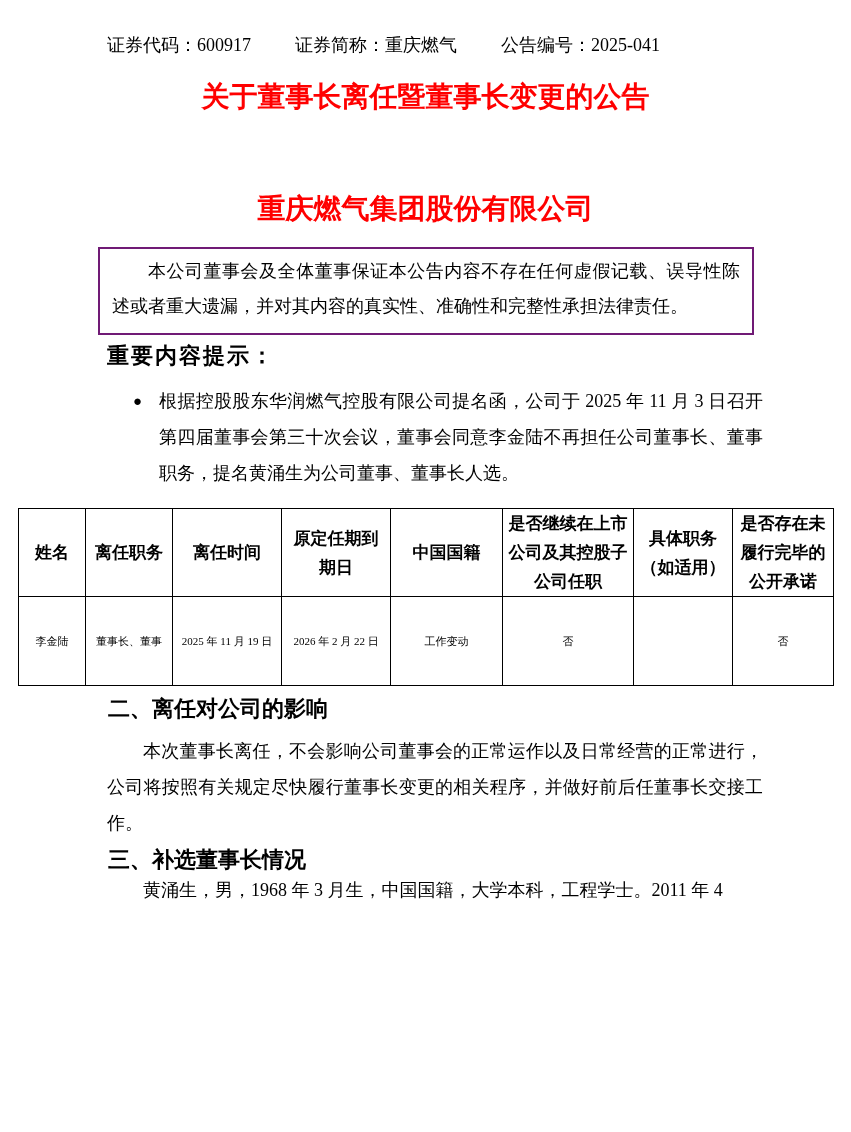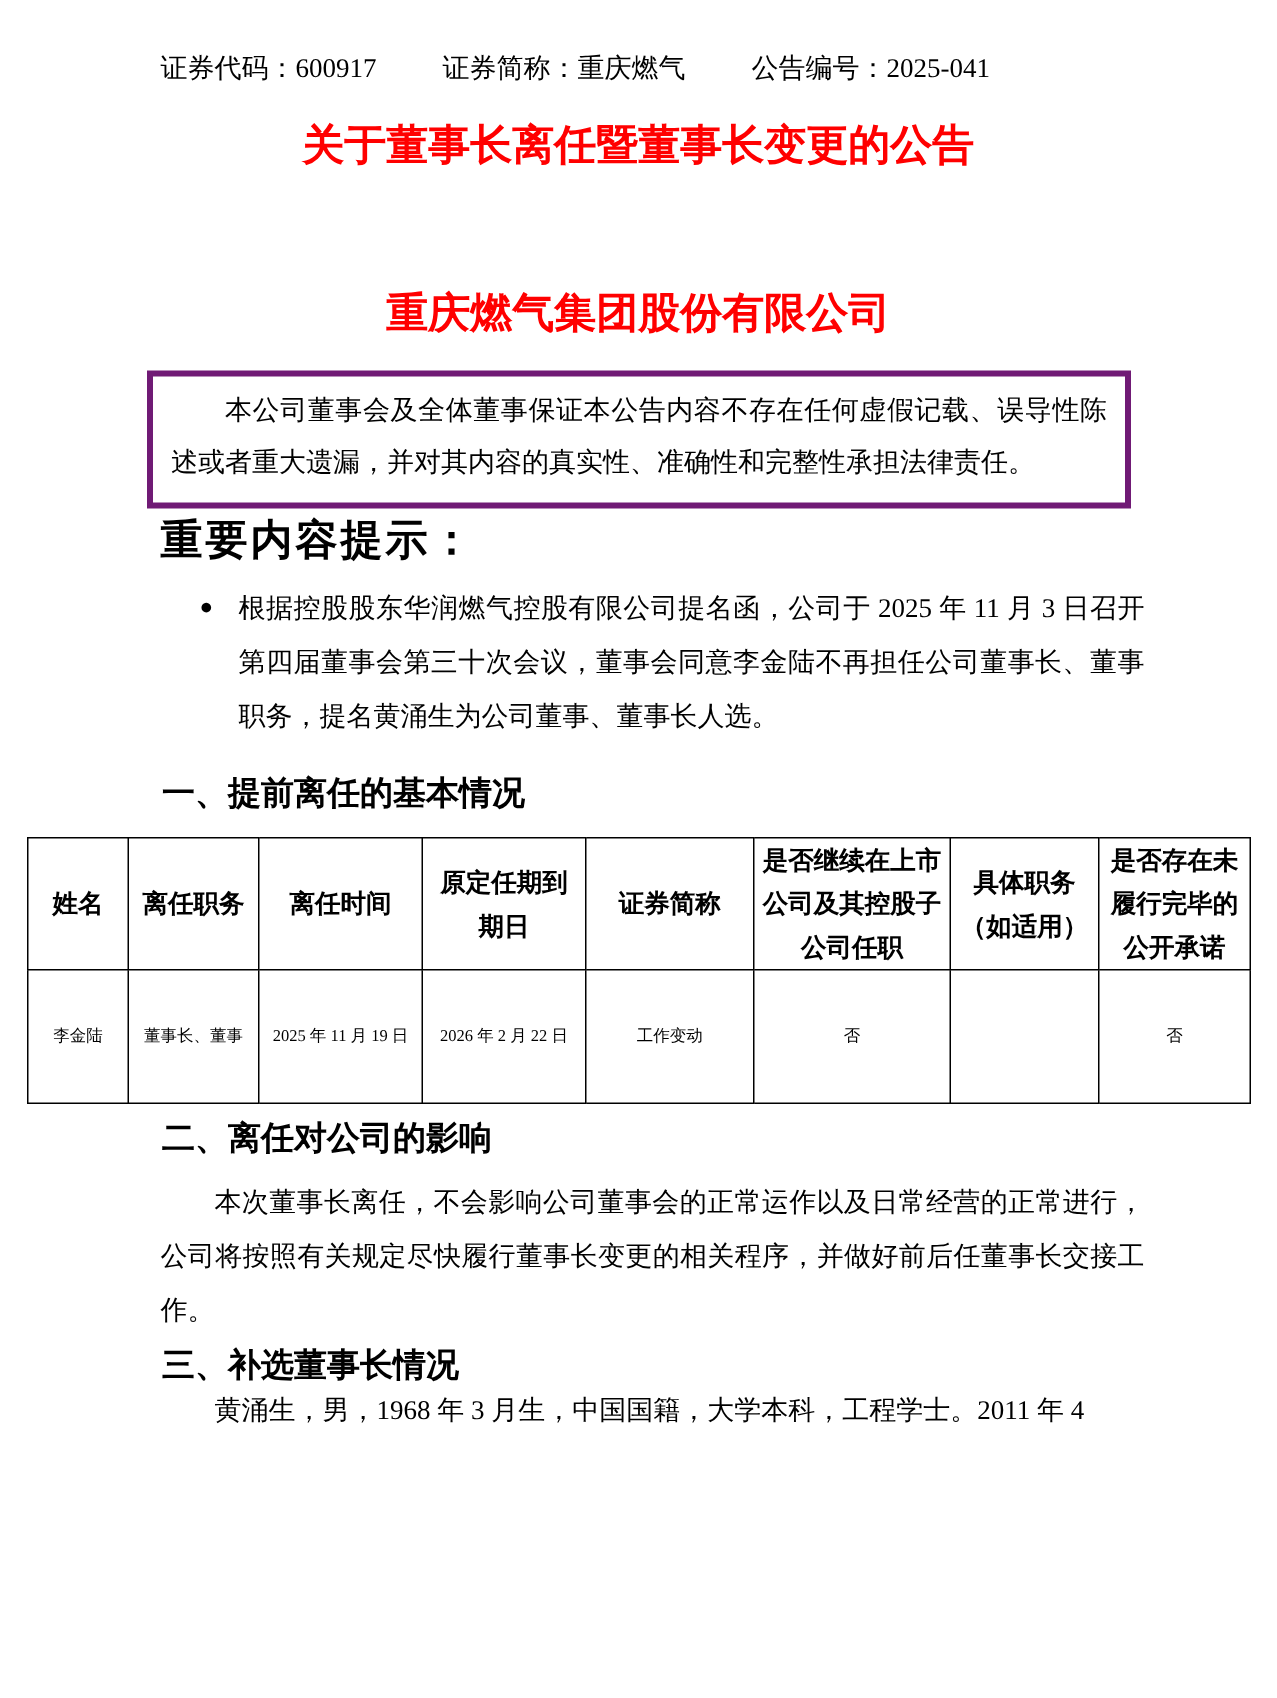--- a/index.html
+++ b/index.html
@@ -30,7 +30,7 @@
   .disclaimer-box {
     margin:23px 0 0 98px;
     width:656px;
-    border:4px solid #701a75;
+    border:2px solid #701a75;
     padding:5px 12px 9px 12px;
     font-size:18px; line-height:35px;
     text-align:justify; text-indent:2em;

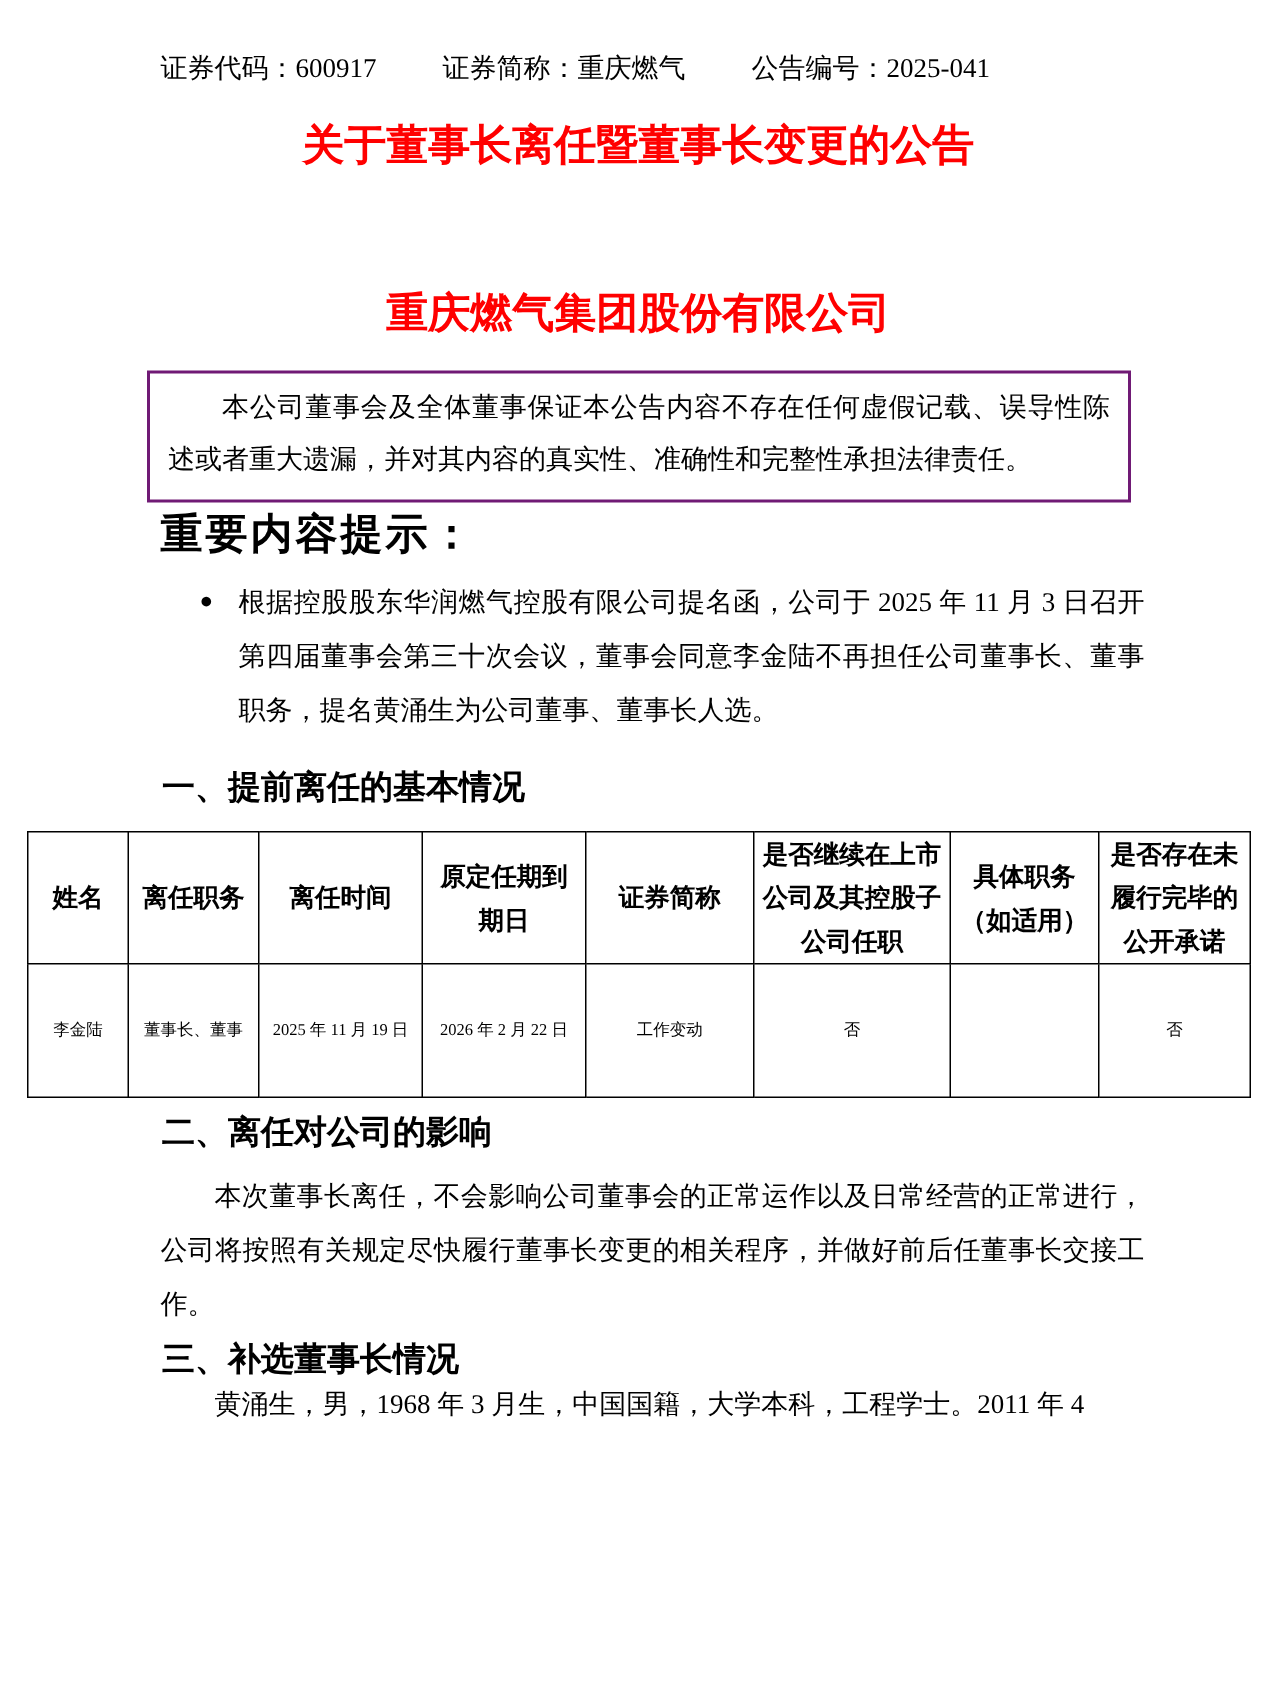--- a/index.html
+++ b/index.html
@@ -39,7 +39,7 @@
     margin:9px 0 0 107px;
     font-family:"Liberation Sans","DejaVu Sans",sans-serif;
     font-weight:bold;
-    font-size:28px; line-height:23px;
+    font-size:22px; line-height:23px;
     letter-spacing:2px;
   }
   .bullet-para {

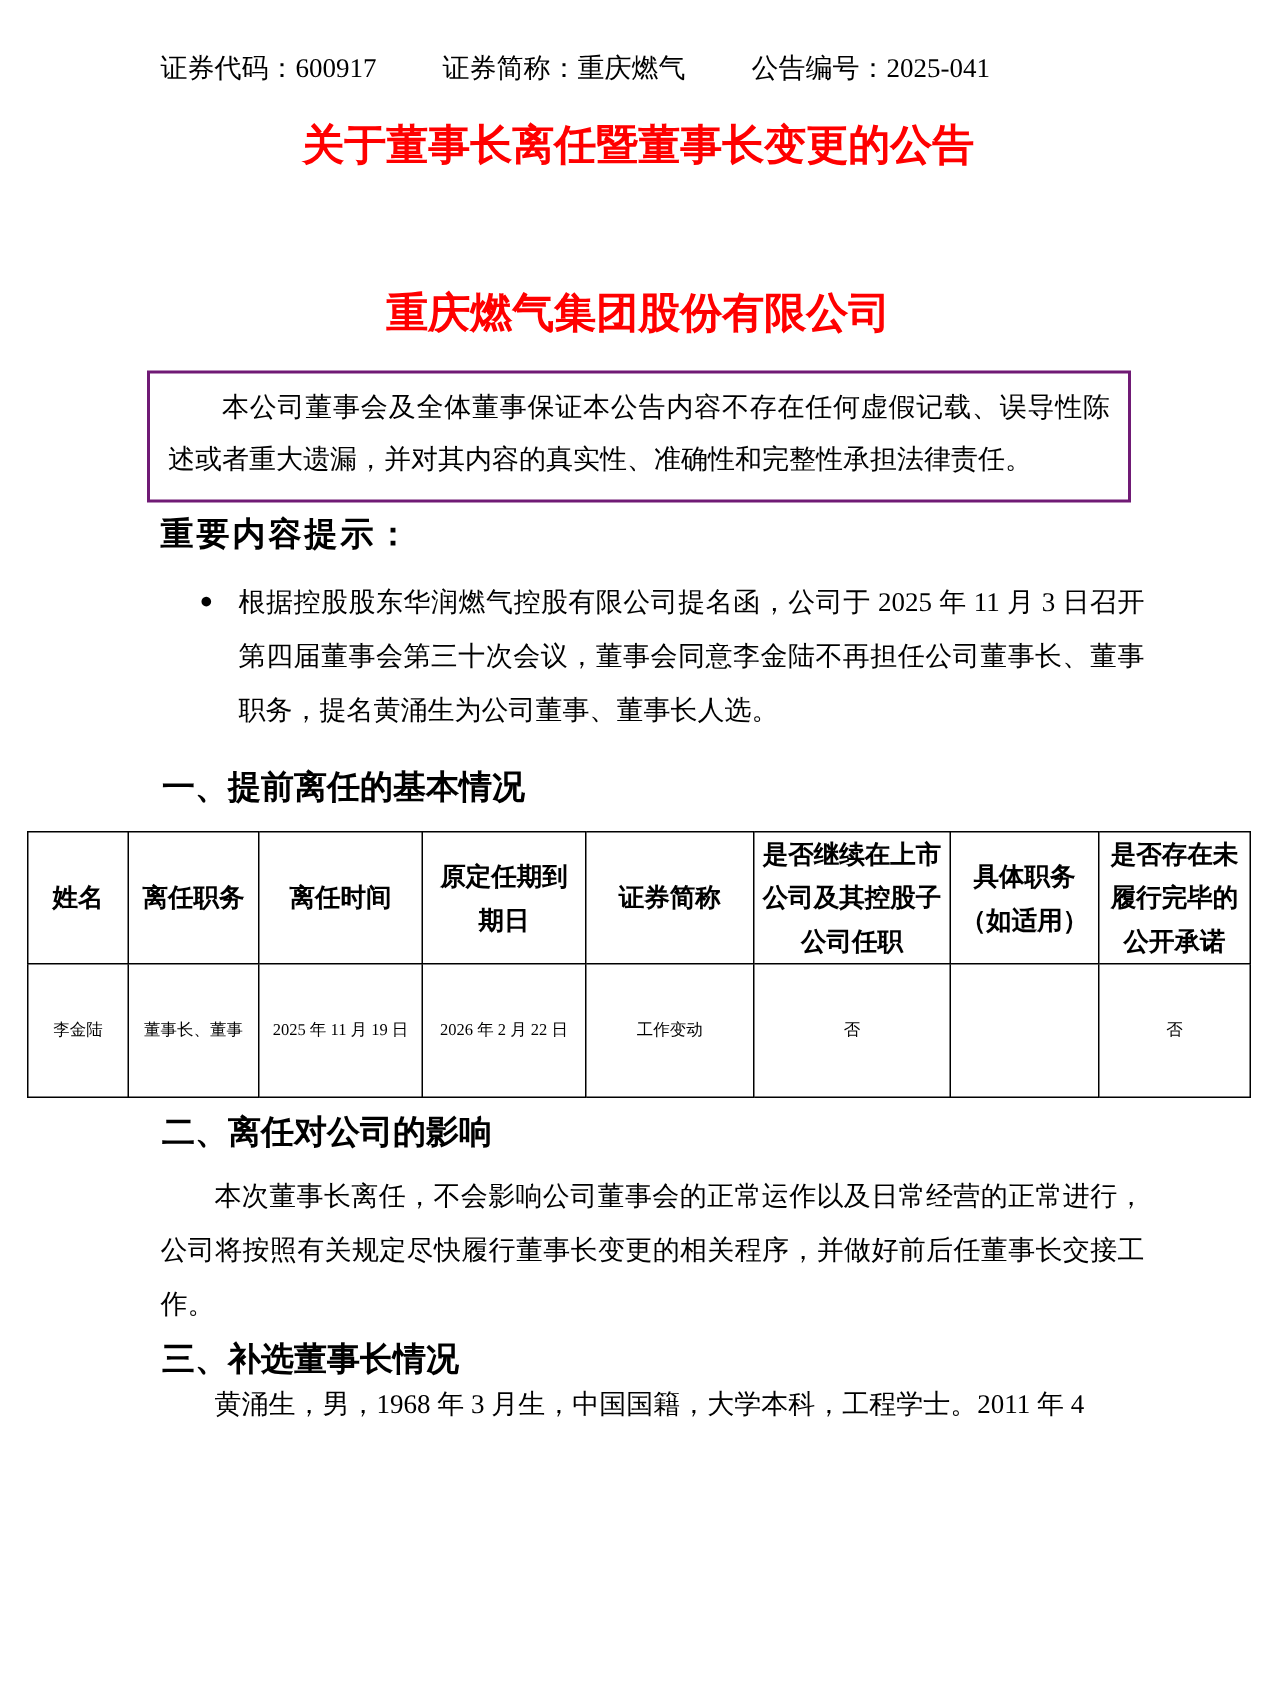--- a/index.html
+++ b/index.html
@@ -117,7 +117,6 @@
     <div class="bullet-text">根据控股股东华润燃气控股有限公司提名函，公司于 2025 年 11 月 3 日召开第四届董事会第三十次会议，董事会同意李金陆不再担任公司董事长、董事职务，提名黄涌生为公司董事、董事长人选。</div>
   </div>
 
-  <div class="section-heading heading-1">一、提前离任的基本情况</div>
 
   <table class="info-table">
     <colgroup>

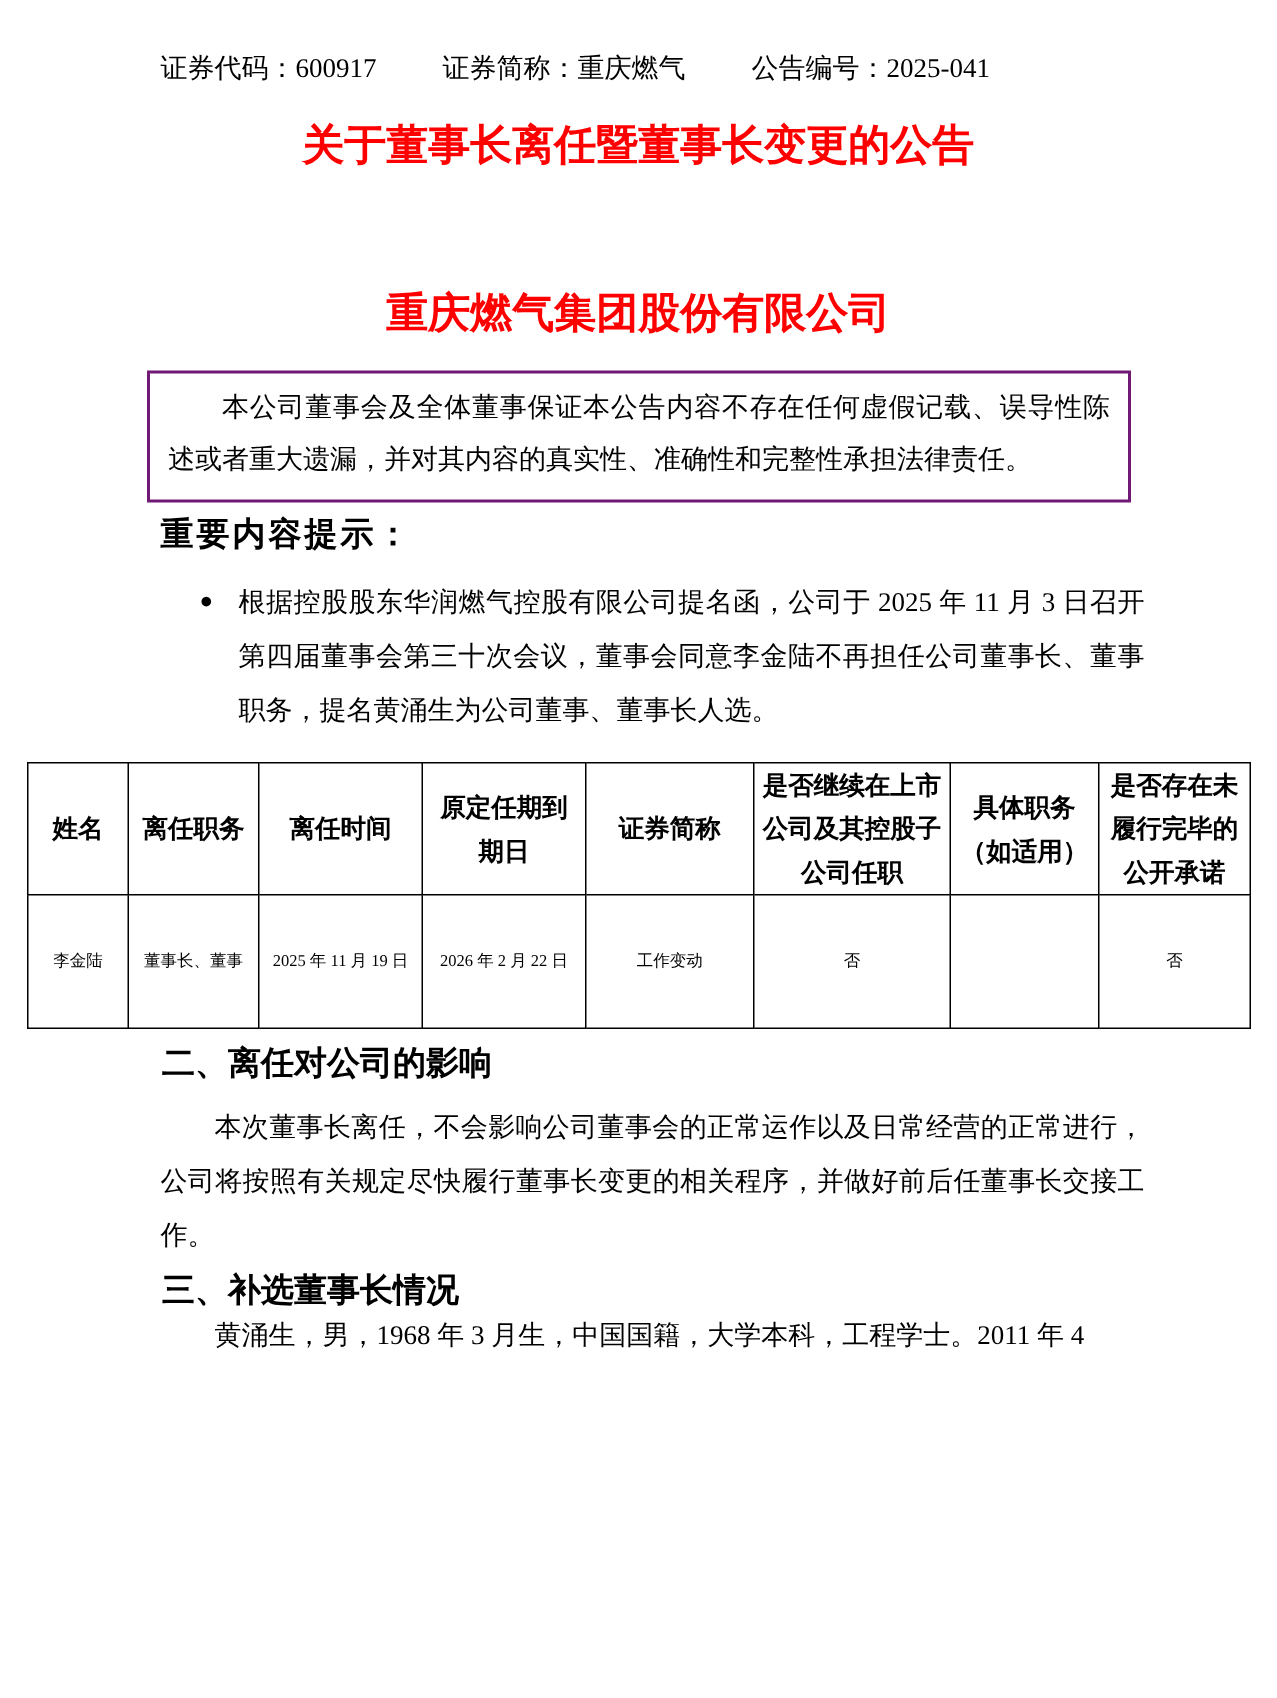--- a/index.html
+++ b/index.html
@@ -135,7 +135,7 @@
       <th>离任职务</th>
       <th>离任时间</th>
       <th>原定任期到期日</th>
-      <th>证券简称</th>
+      <th>中国国籍</th>
       <th>是否继续在上市公司及其控股子公司任职</th>
       <th>具体职务（如适用）</th>
       <th>是否存在未履行完毕的公开承诺</th>

